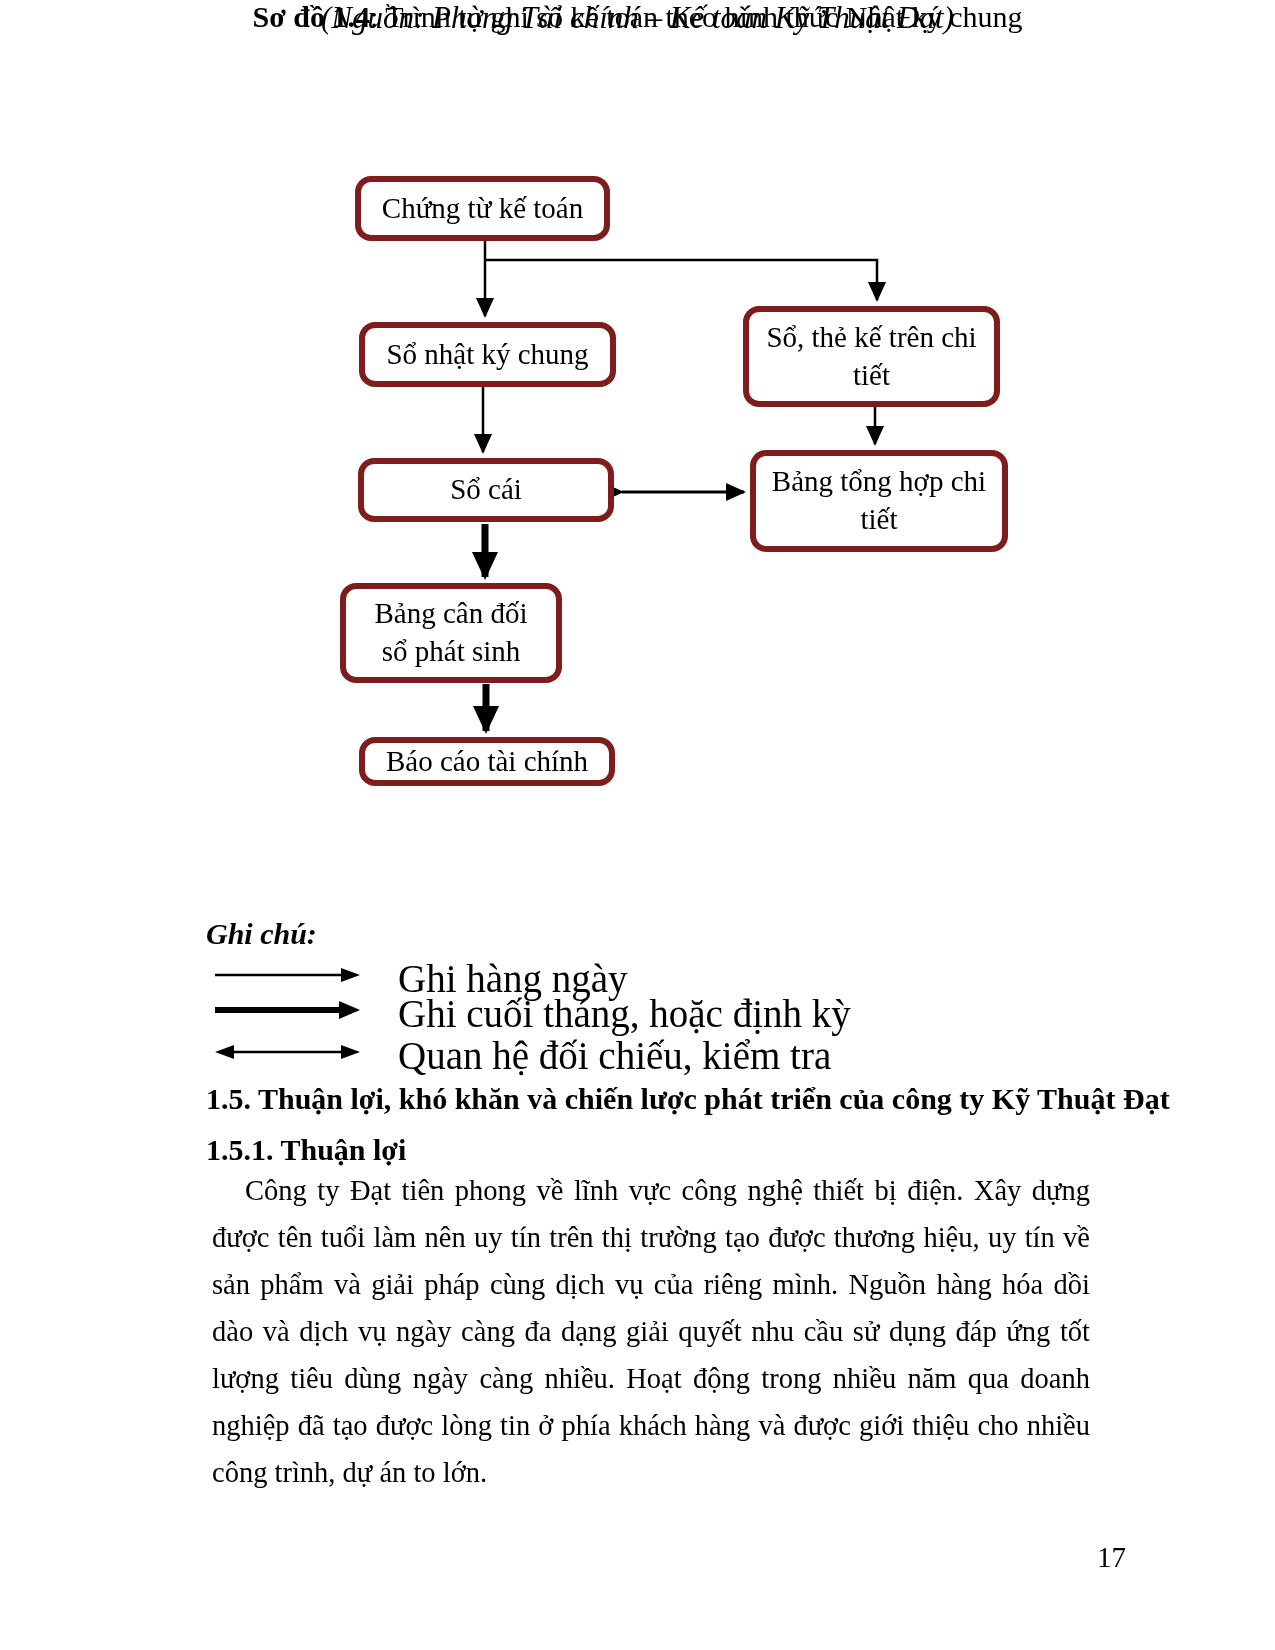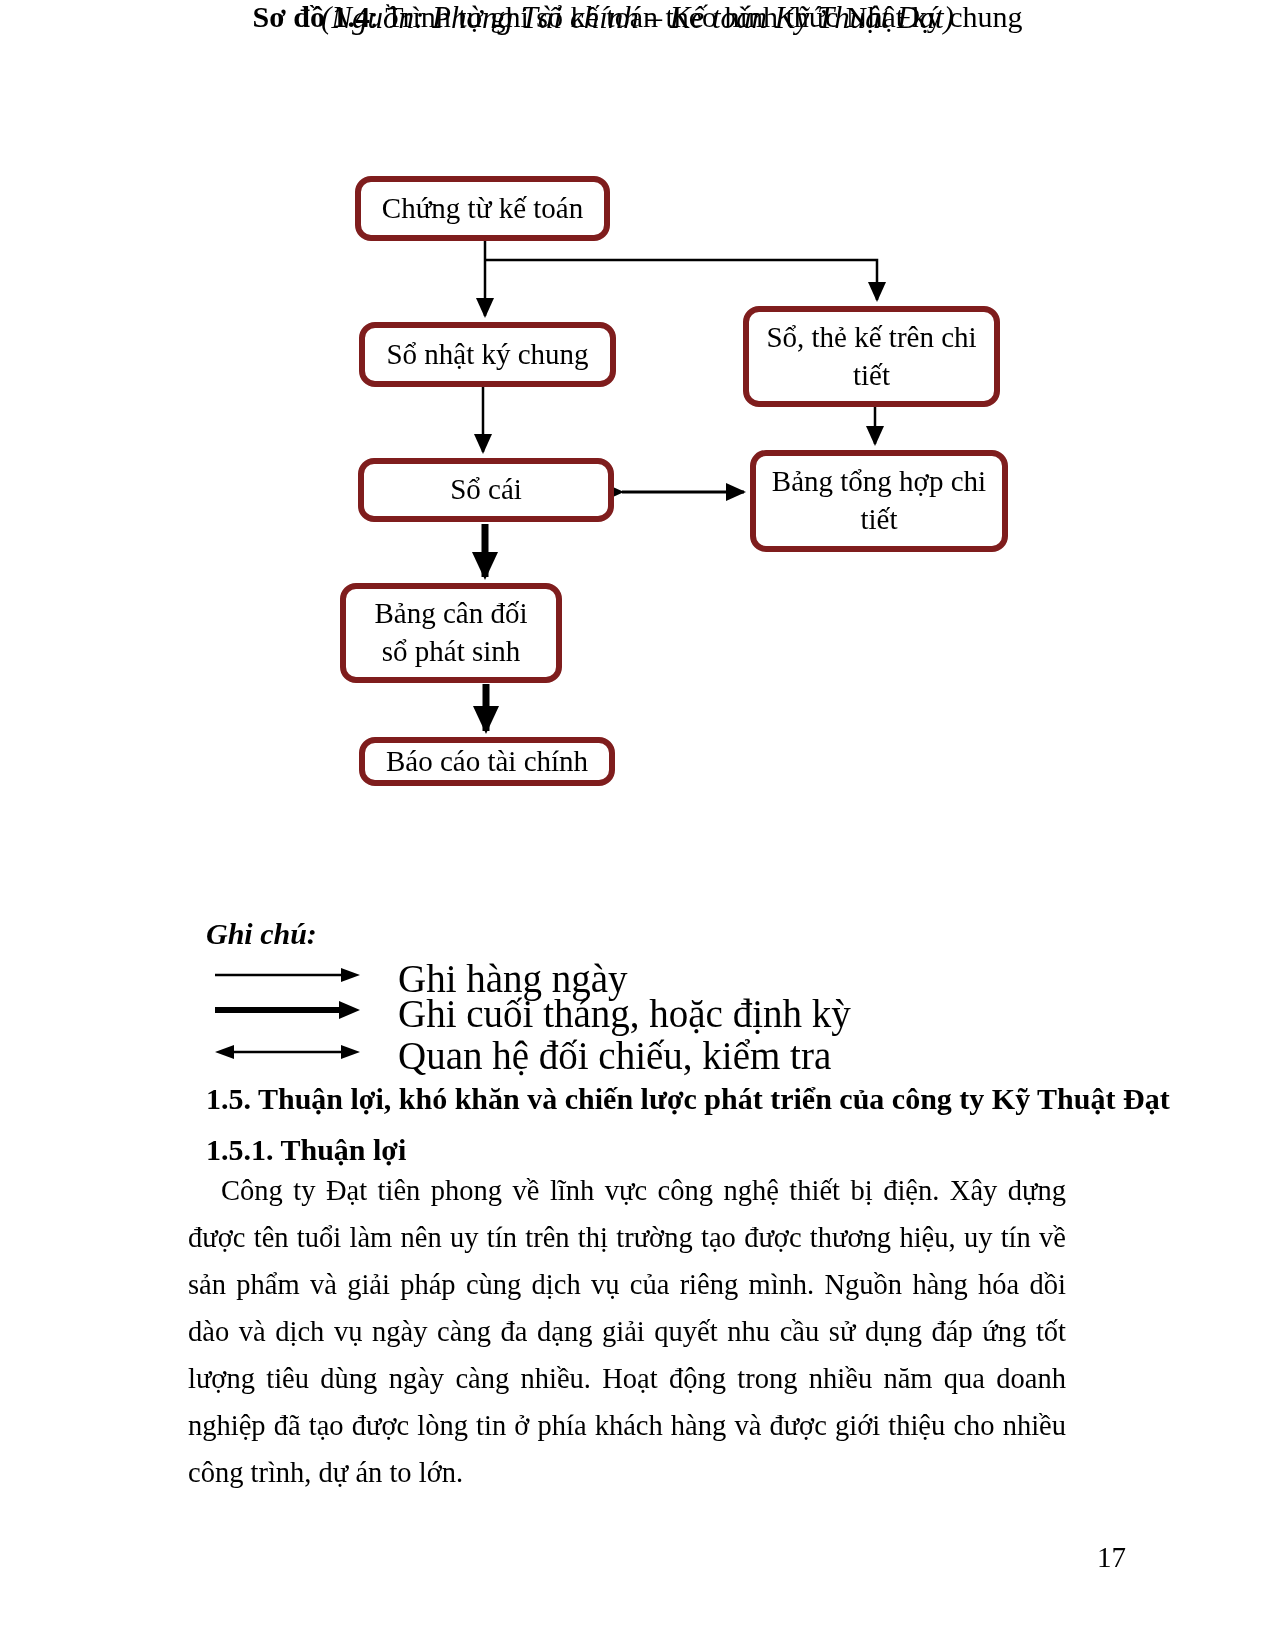--- a/index.html
+++ b/index.html
@@ -55,7 +55,7 @@
     font-weight:bold;font-size:30px;white-space:nowrap;
   }
   .body-par{
-    position:absolute;left:188px;top:1167px;width:878px;
+    position:absolute;left:212px;top:1167px;width:878px;
     font-size:28.5px;line-height:47px;
     text-align:justify;text-indent:33px;
   }

